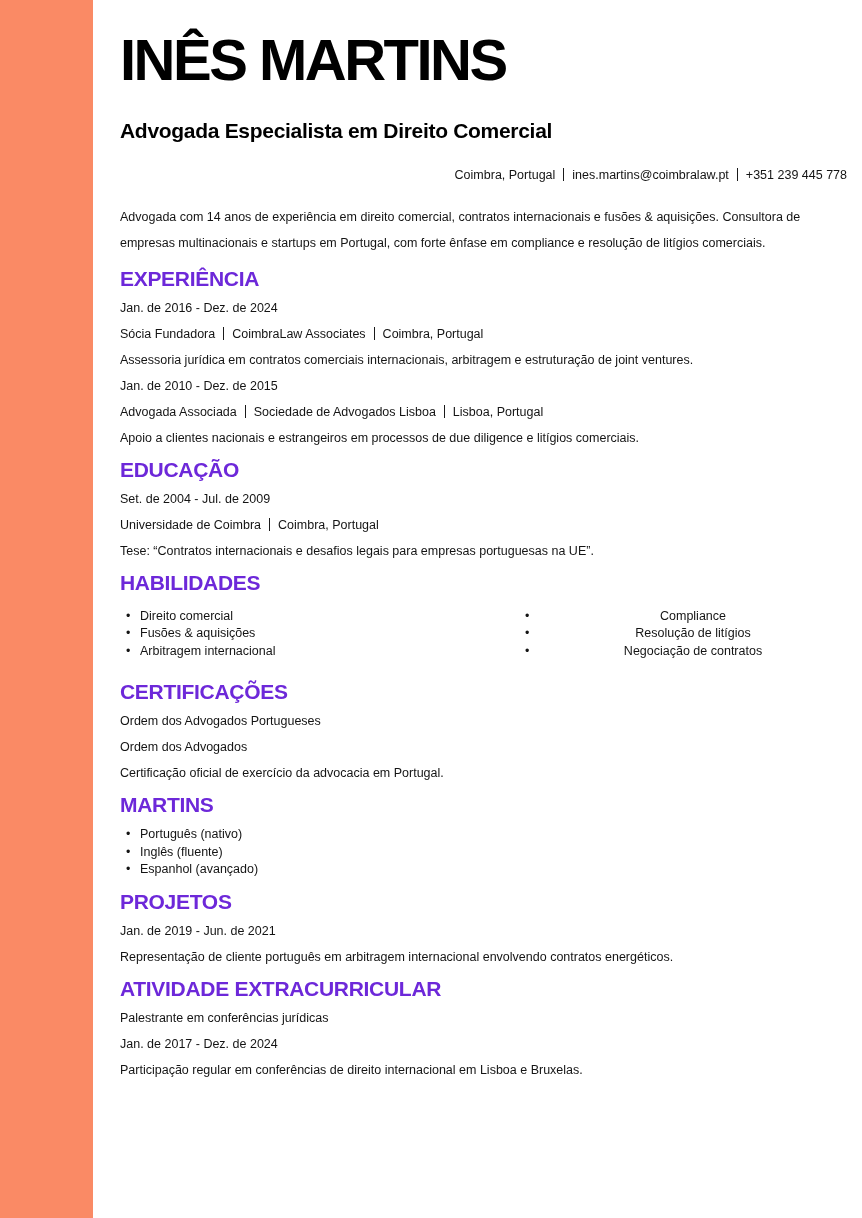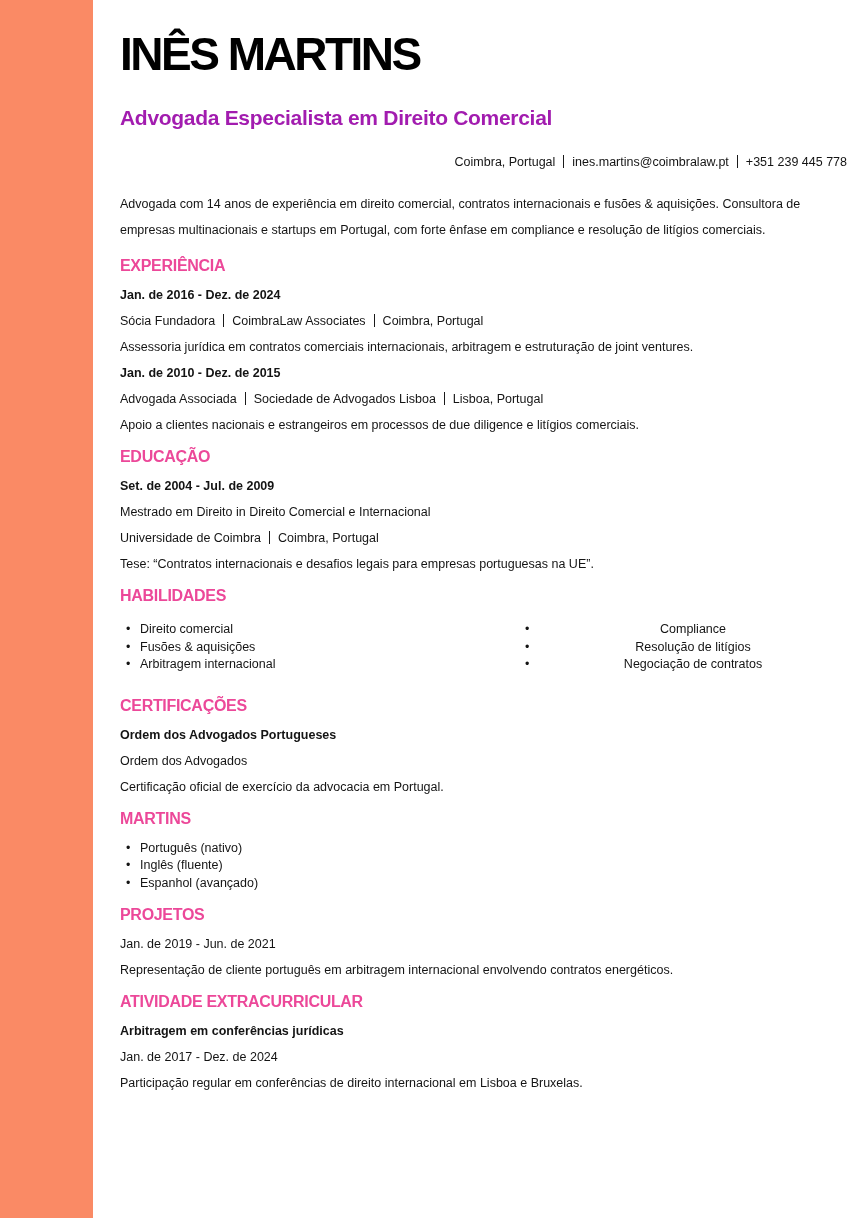--- a/index.html
+++ b/index.html
@@ -23,7 +23,7 @@
   }
   .name {
     margin: 30px 0 0;
-    font-size: 46px; font-weight: bold;
+    font-size: 58px; font-weight: bold;
     letter-spacing: -2.5px; line-height: 1.05;
     color: #000;
   }

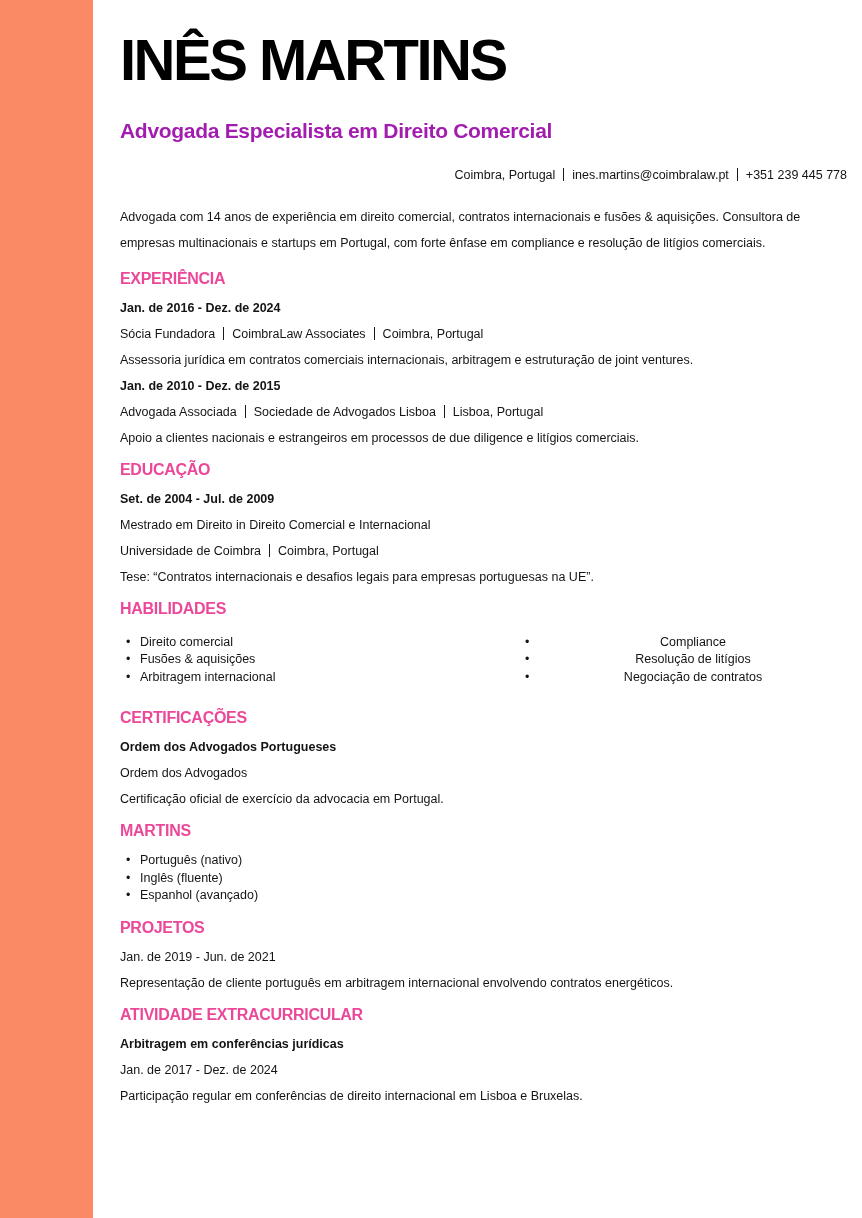--- a/index.html
+++ b/index.html
@@ -31,7 +31,7 @@
     margin: 28px 0 0;
     font-size: 21px; font-weight: bold;
     letter-spacing: -0.3px; line-height: 23px;
-    color: #a21caf;
+    color: #000000;
   }
   .contact-line {
     margin: 25px 0 0;

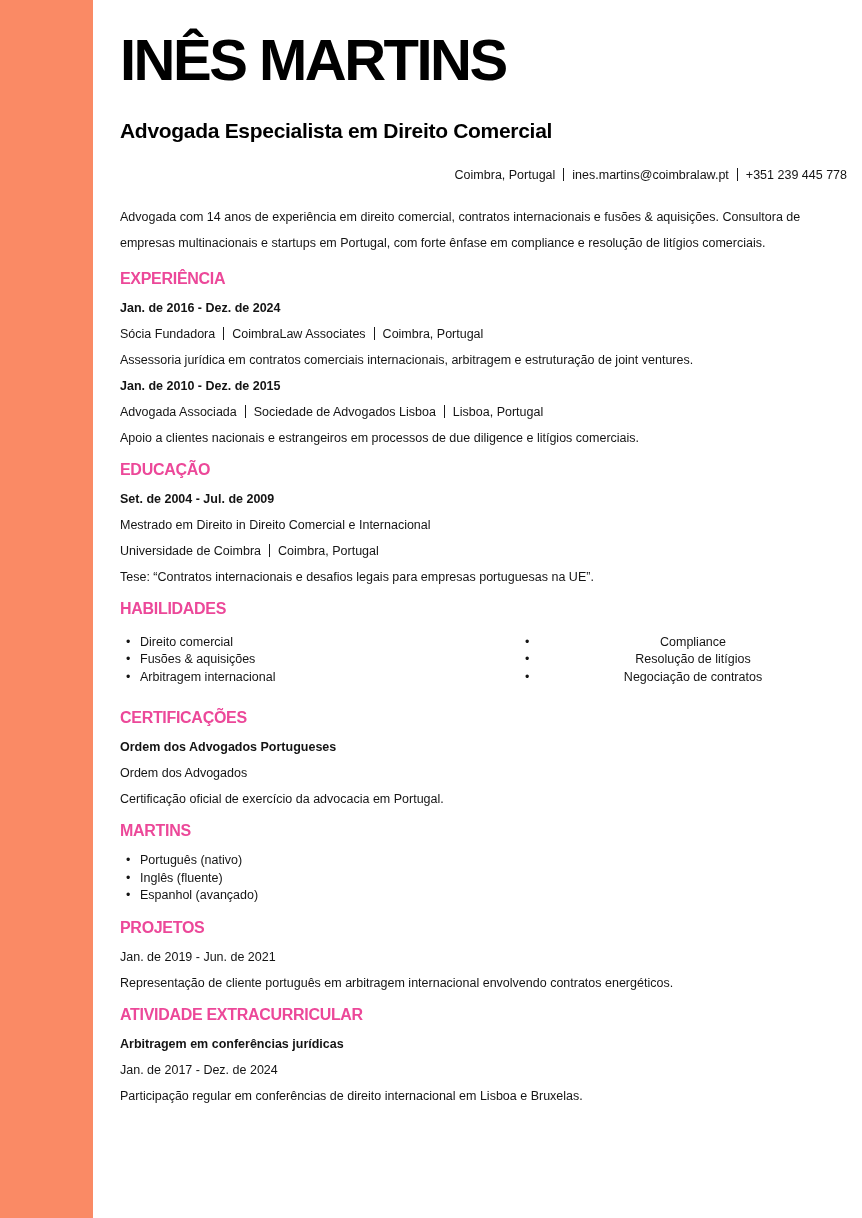--- a/index.html
+++ b/index.html
@@ -42,10 +42,10 @@
     font-size: 12.5px; line-height: 26px;
   }
   .section-heading {
-    font-size: 16px; font-weight: bold;
+    font-size: 21px; font-weight: bold;
     letter-spacing: -0.3px; line-height: 20px;
     margin: 13px 0 11px;
-    color: #ec4899;
+    color: #6d28d9;
   }
   p.line {
     font-size: 12.5px; line-height: 17px;

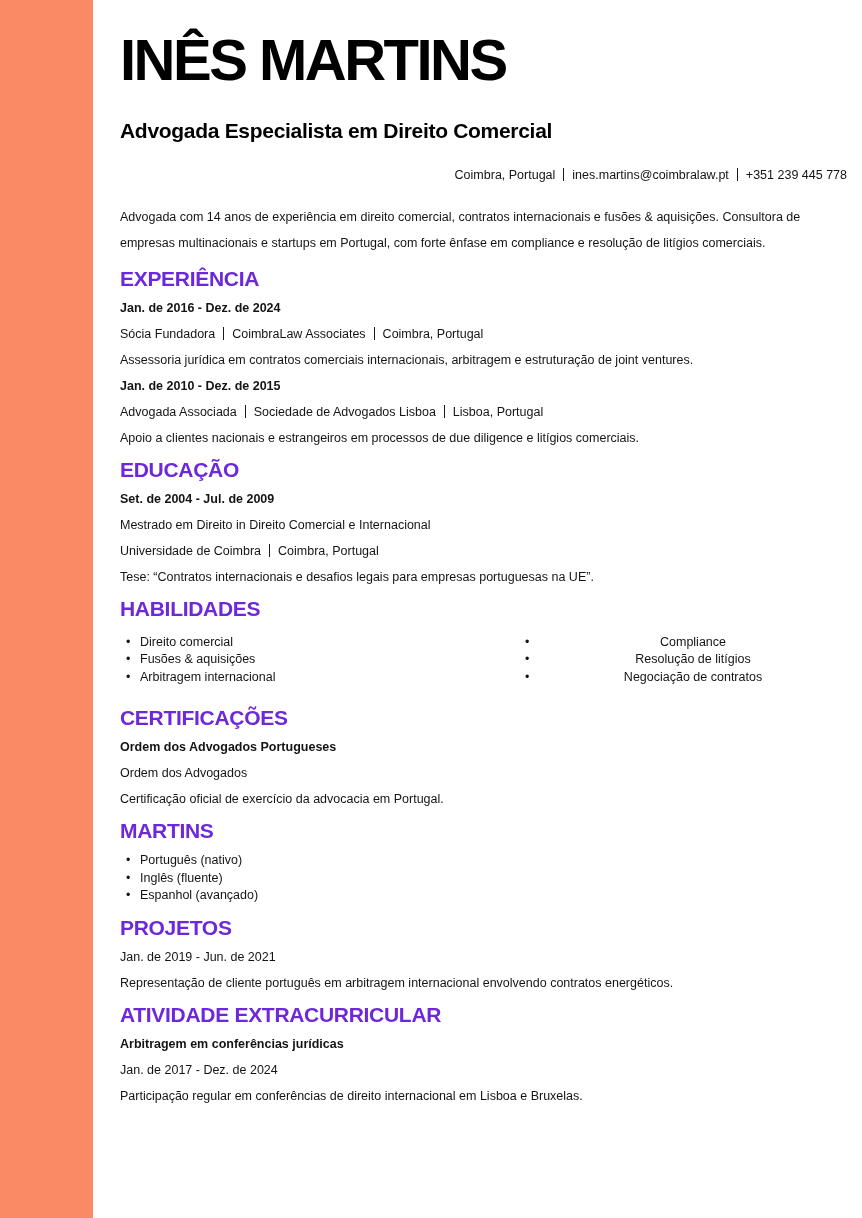--- a/index.html
+++ b/index.html
@@ -51,7 +51,7 @@
     font-size: 12.5px; line-height: 17px;
     margin: 0 0 9px;
   }
-  p.line.bold { font-weight: bold; }
+  p.line.bold { font-weight: normal; }
   .sep {
     display: inline-block;
     width: 1px; height: 13px;

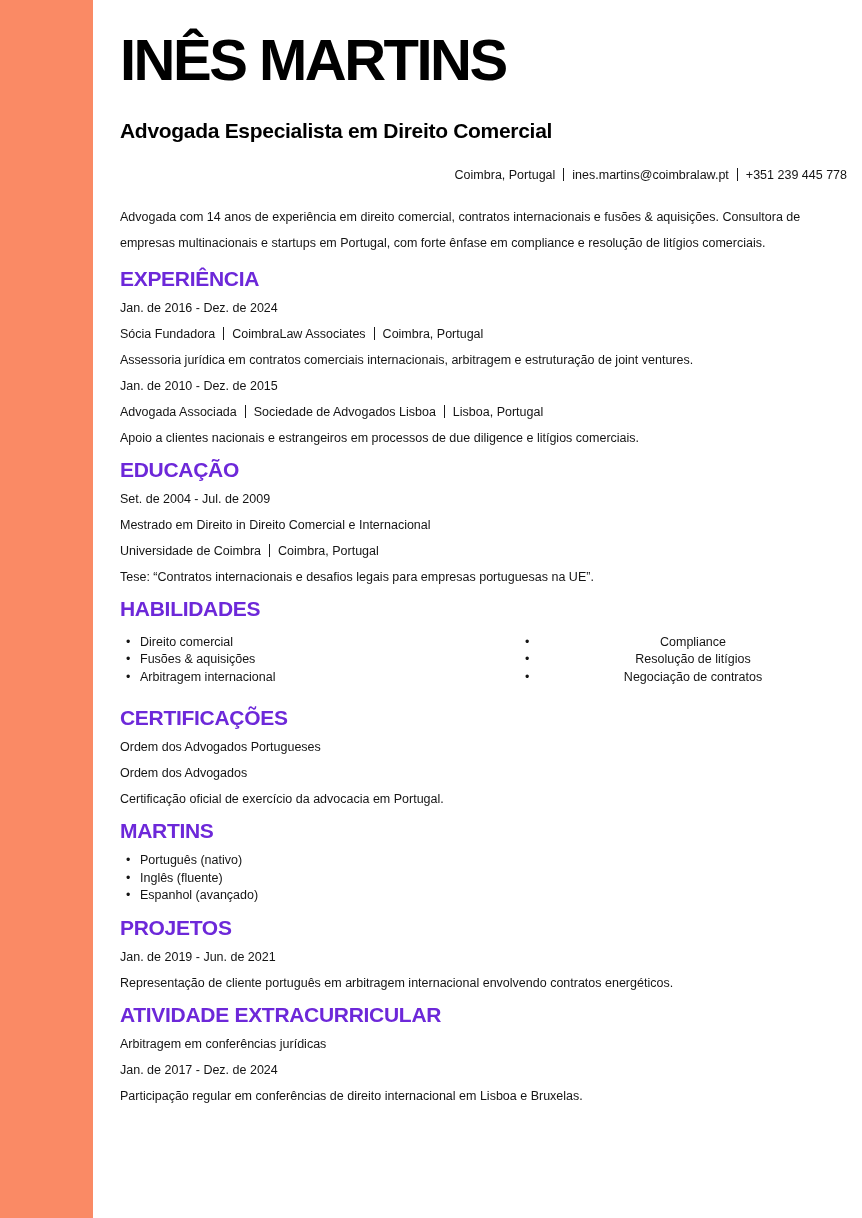--- a/index.html
+++ b/index.html
@@ -115,7 +115,6 @@
 
   <div>
     <p class="line bold">Set. de 2004 - Jul. de 2009</p>
-    <p class="line">Mestrado em Direito in Direito Comercial e Internacional</p>
     <p class="line">
       <span>Universidade de Coimbra</span><span class="sep"></span><span>Coimbra, Portugal</span>
     </p>

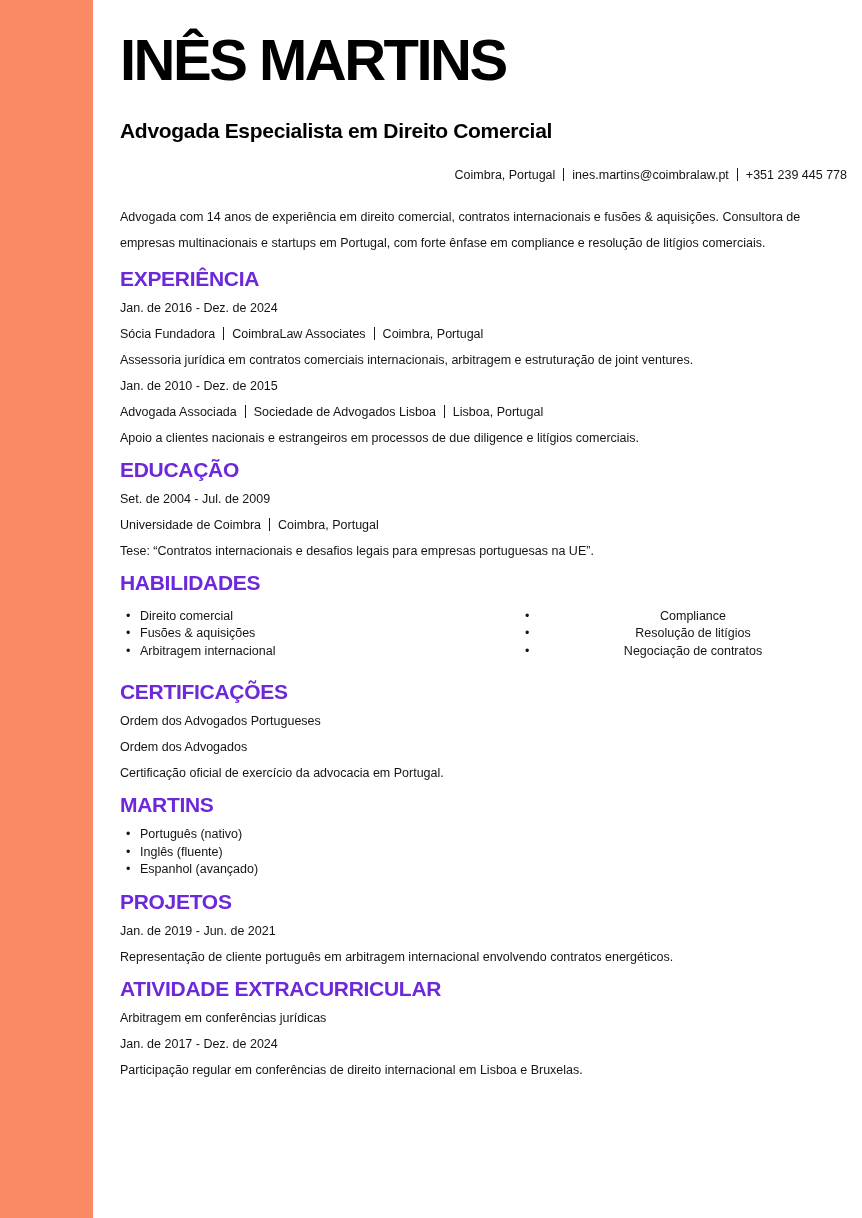--- a/index.html
+++ b/index.html
@@ -162,7 +162,7 @@
   <h3 class="section-heading">ATIVIDADE EXTRACURRICULAR</h3>
 
   <div>
-    <p class="line bold">Arbitragem em conferências jurídicas</p>
+    <p class="line bold">Palestrante em conferências jurídicas</p>
     <p class="line">Jan. de 2017 - Dez. de 2024</p>
     <p class="line">Participação regular em conferências de direito internacional em Lisboa e Bruxelas.</p>
   </div>

